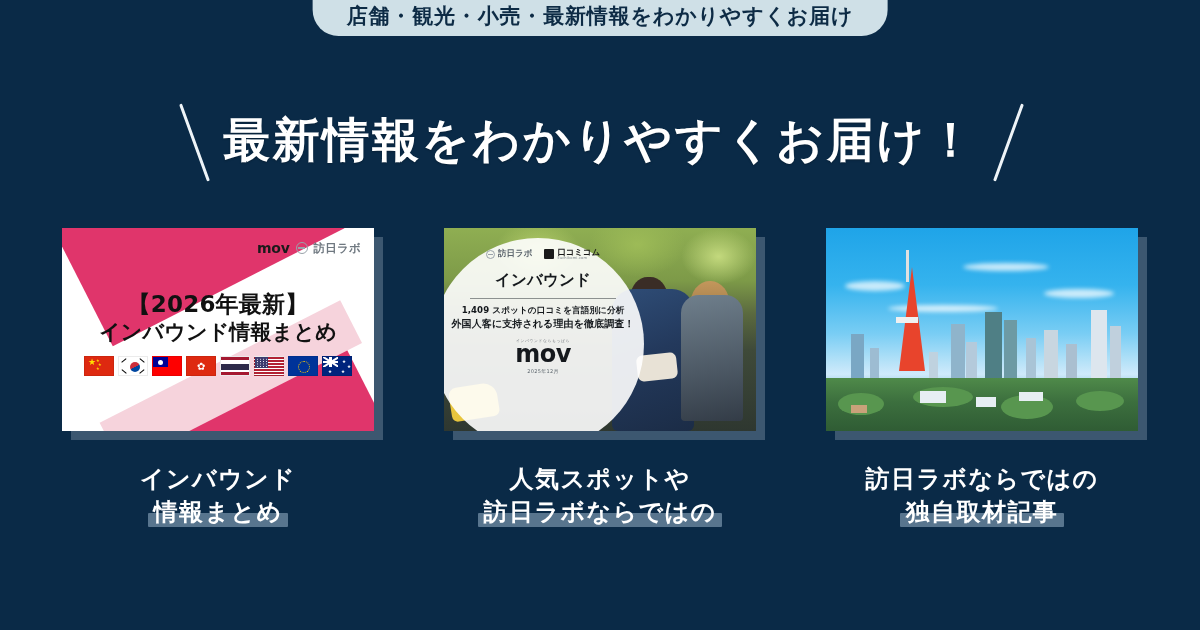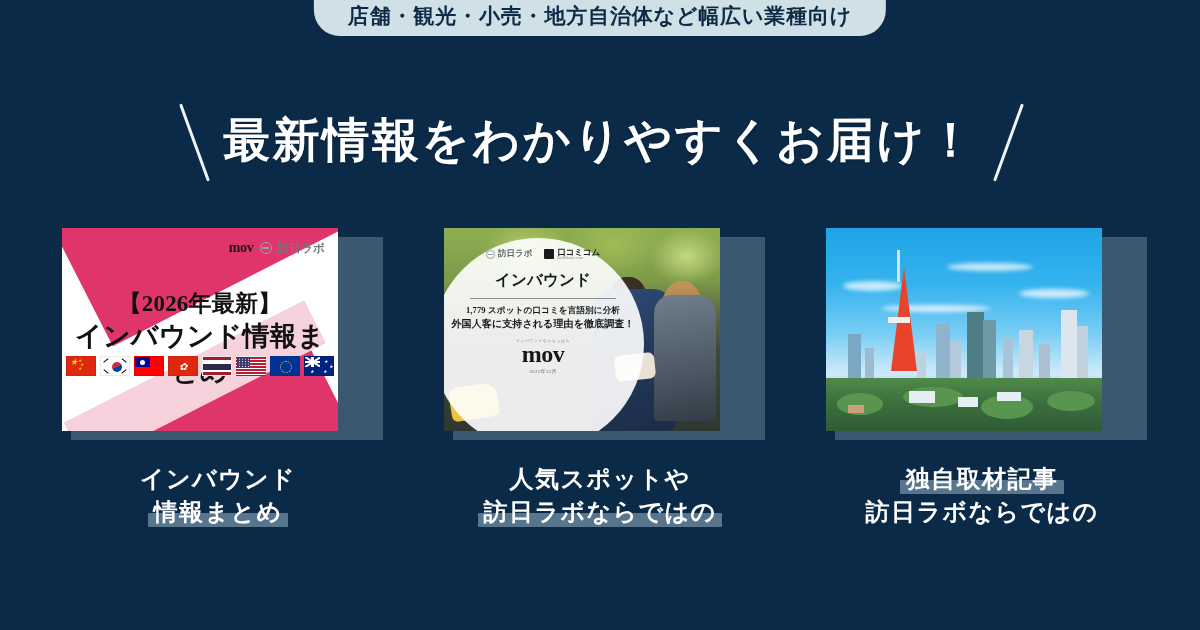--- a/index.html
+++ b/index.html
@@ -274,7 +274,7 @@
 <body>
 
 <div class="top-pill">
-  <span>店舗・観光・小売・地方自治体など幅広い業種向け</span>
+  <span>店舗・観光・小売・最新情報をわかりやすくお届け</span>
 </div>
 
 <div class="headline-row">

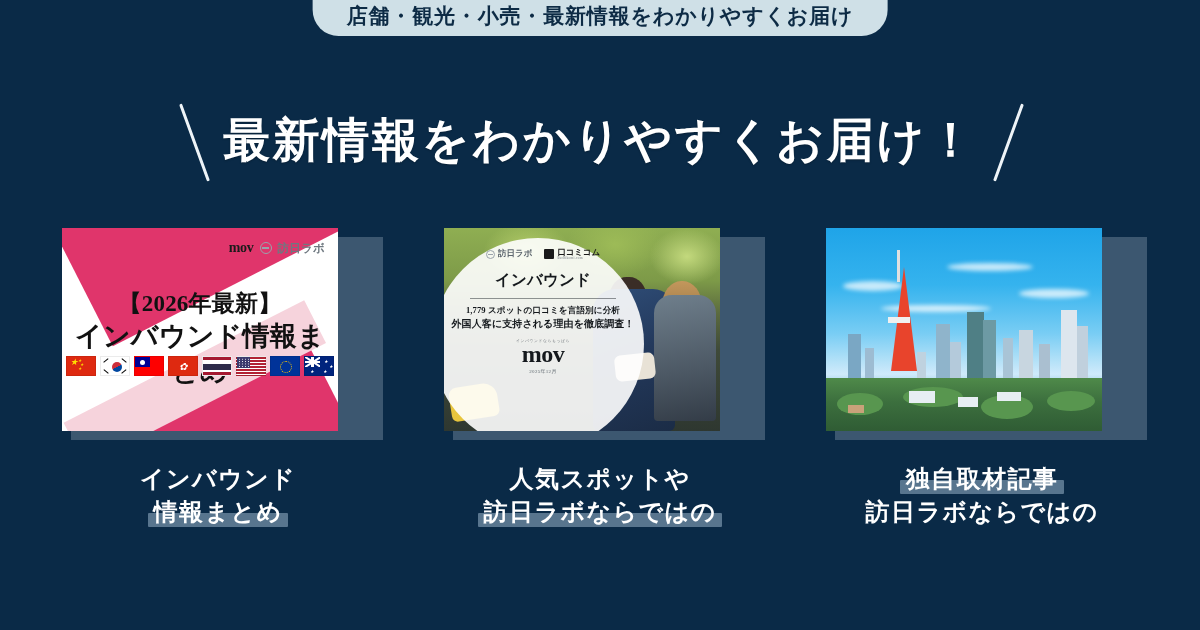--- a/index.html
+++ b/index.html
@@ -54,8 +54,8 @@
     background:#3c5770;
   }
   .thumb{
-    position:absolute; left:0; top:0; width:276px; height:203px;
-    overflow:hidden; background:#fff;font-family:Liberation Serif, serif;
+    position:absolute; left:0; top:0; width:312px; height:203px;
+    overflow:hidden; background:#fff;
   }
 
   

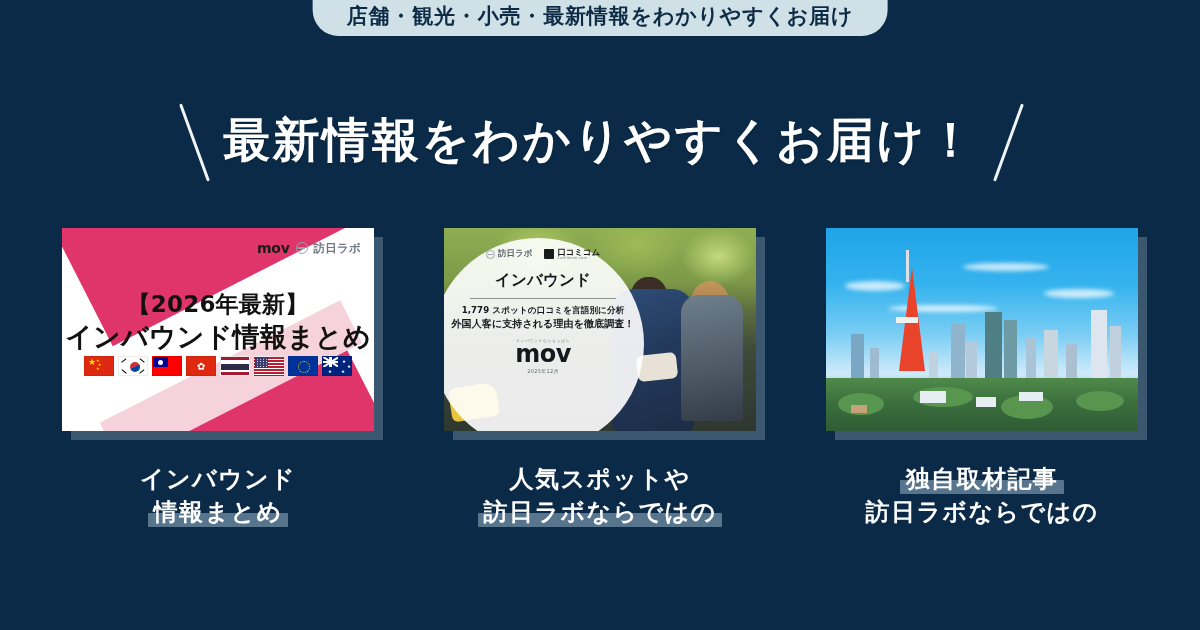--- a/index.html
+++ b/index.html
@@ -391,7 +391,7 @@
 
           <div class="c2-rule"></div>
 
-          <span class="c2-s1">1,779 スポットの口コミを言語別に分析</span>
+          <span class="c2-s1">1,409 スポットの口コミを言語別に分析</span>
           <span class="c2-s2">外国人客に支持される理由を徹底調査！</span>
 
           <div class="c2-movwrap">

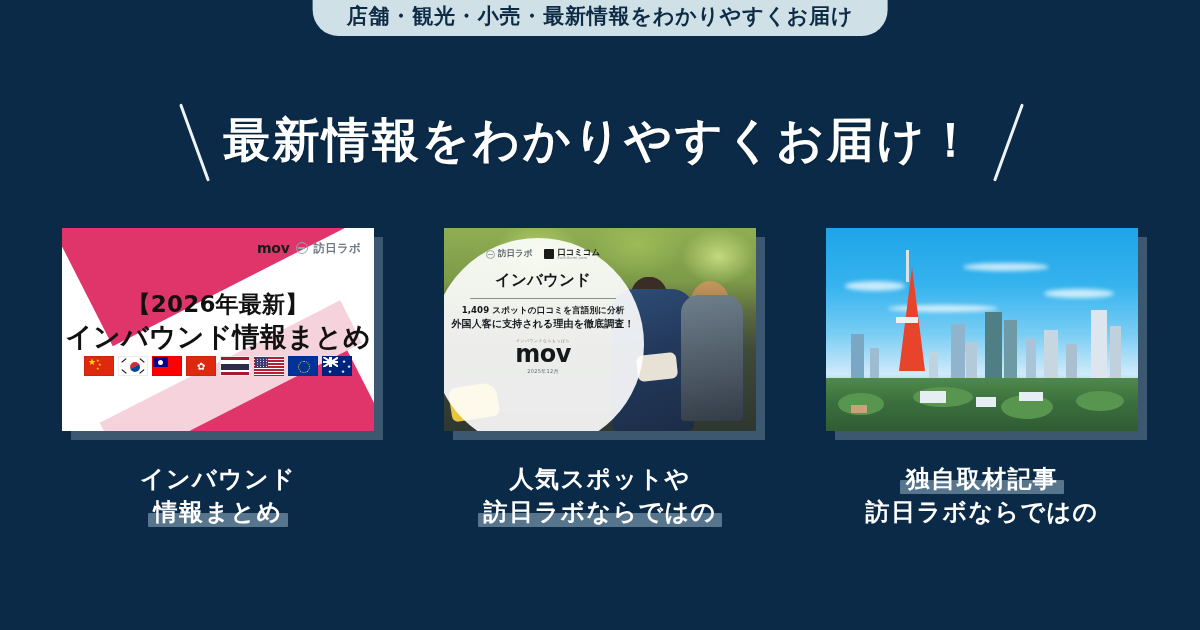--- a/index.html
+++ b/index.html
@@ -86,7 +86,7 @@
     position:absolute; left:0; right:0; top:62px; text-align:center; z-index:4;
   }
   .c1-title .l1{ font-size:23px; font-weight:800; color:#111; letter-spacing:.01em; display:block; line-height:1.25; }
-  .c1-title .l2{ font-size:27px; font-weight:800; color:#111; letter-spacing:.01em; display:block; line-height:1.3; }
+  .c1-title .l2{ font-size:21px; font-weight:800; color:#111; letter-spacing:.01em; display:block; line-height:1.3; }
   .flags{
     position:absolute; left:0; right:0; top:128px; z-index:4;
     display:flex; justify-content:center; gap:4px;

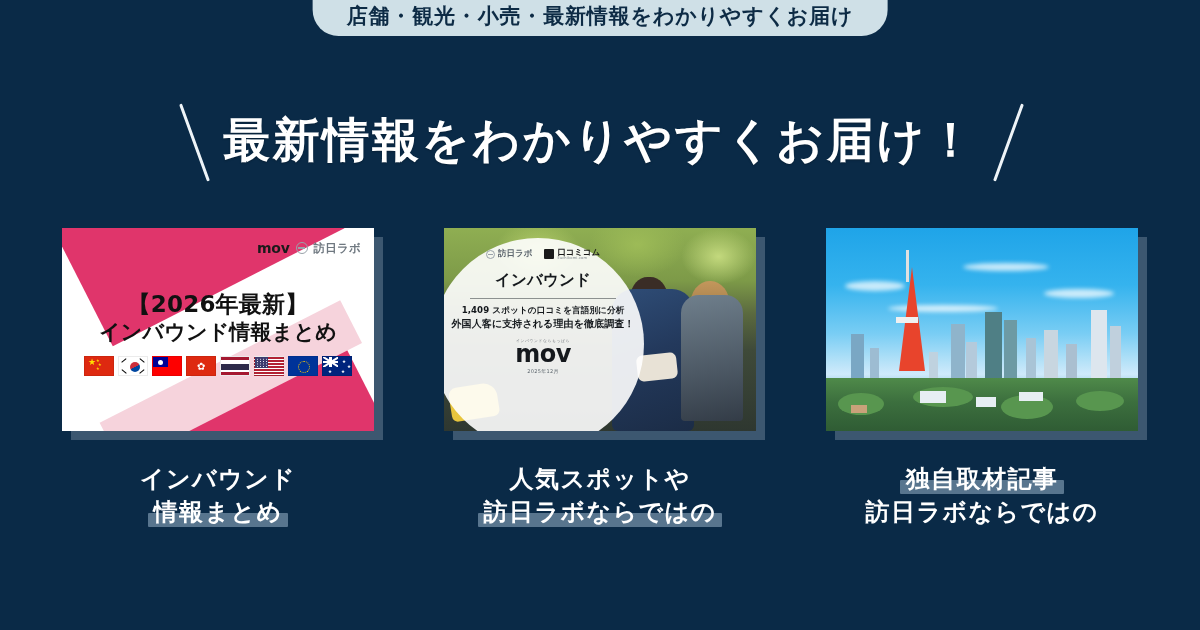--- a/index.html
+++ b/index.html
@@ -446,8 +446,8 @@
     </div>
 
     <div class="caption">
+      <span class="cap-line">訪日ラボならではの</span>
       <span class="cap-line hl">独自取材記事</span>
-      <span class="cap-line">訪日ラボならではの</span>
     </div>
   </div>
 

